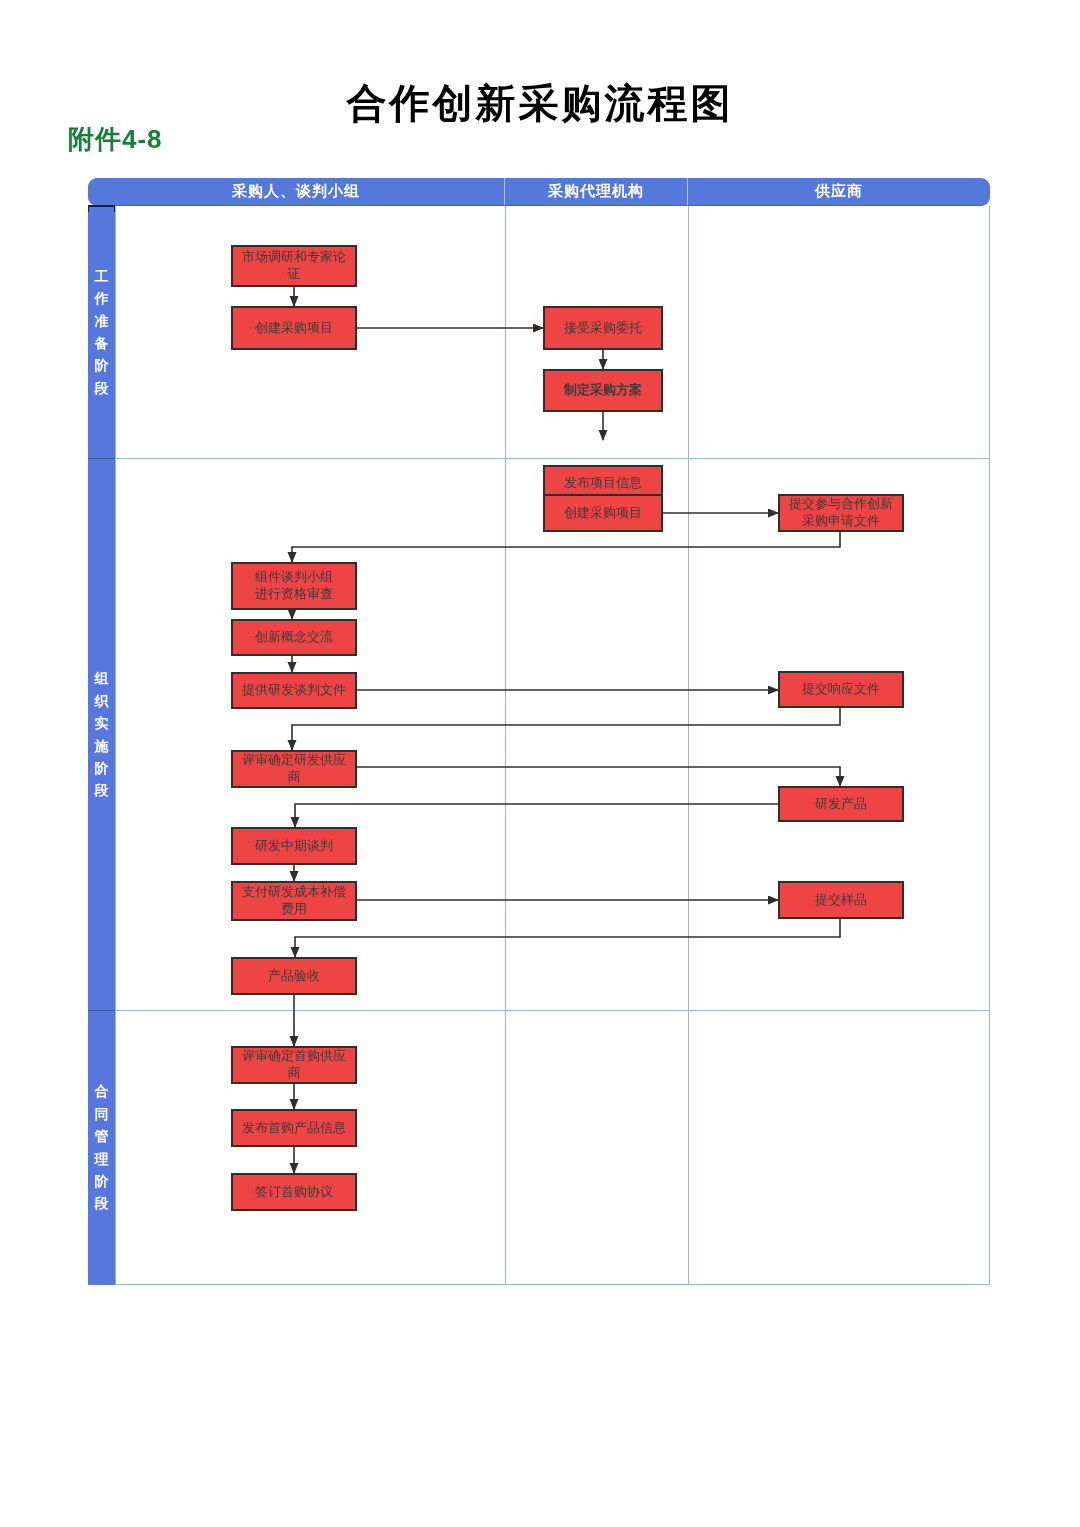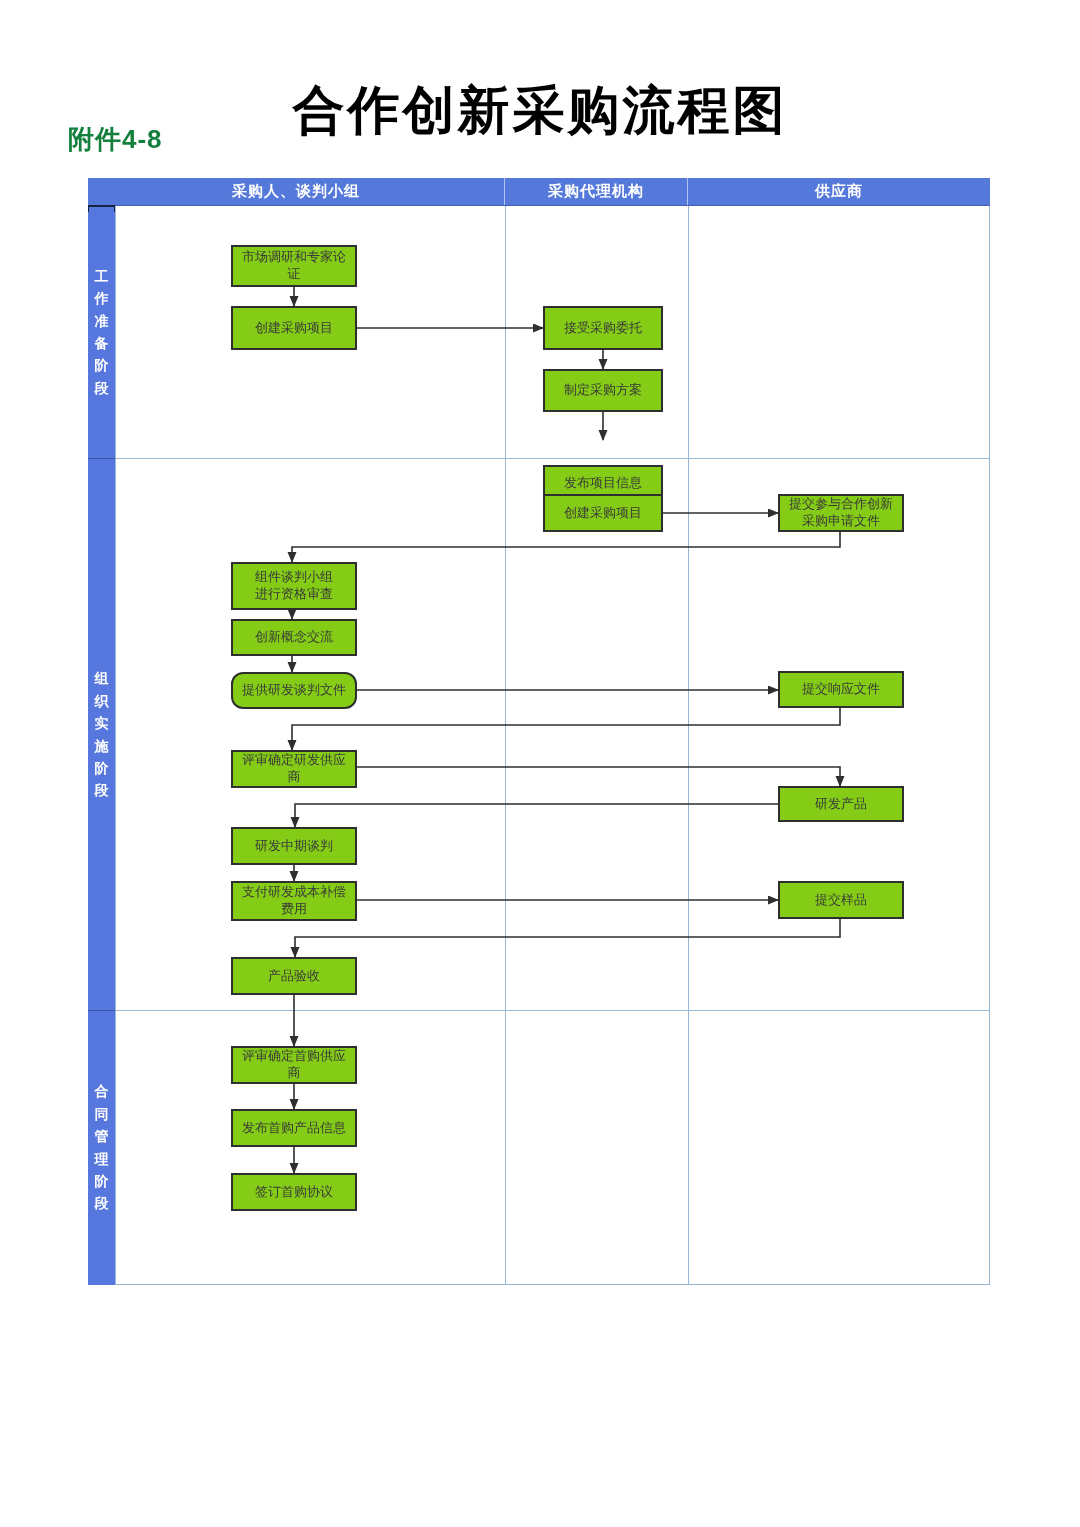--- a/index.html
+++ b/index.html
@@ -23,7 +23,7 @@
   }
   .page-title{
     position:absolute;left:0;top:76px;width:1080px;margin:0;text-align:center;
-    font-size:52px;font-weight:900;color:#000;letter-spacing:3px;
+    font-size:40px;font-weight:900;color:#000;letter-spacing:3px;
   }
   
   .header-row{

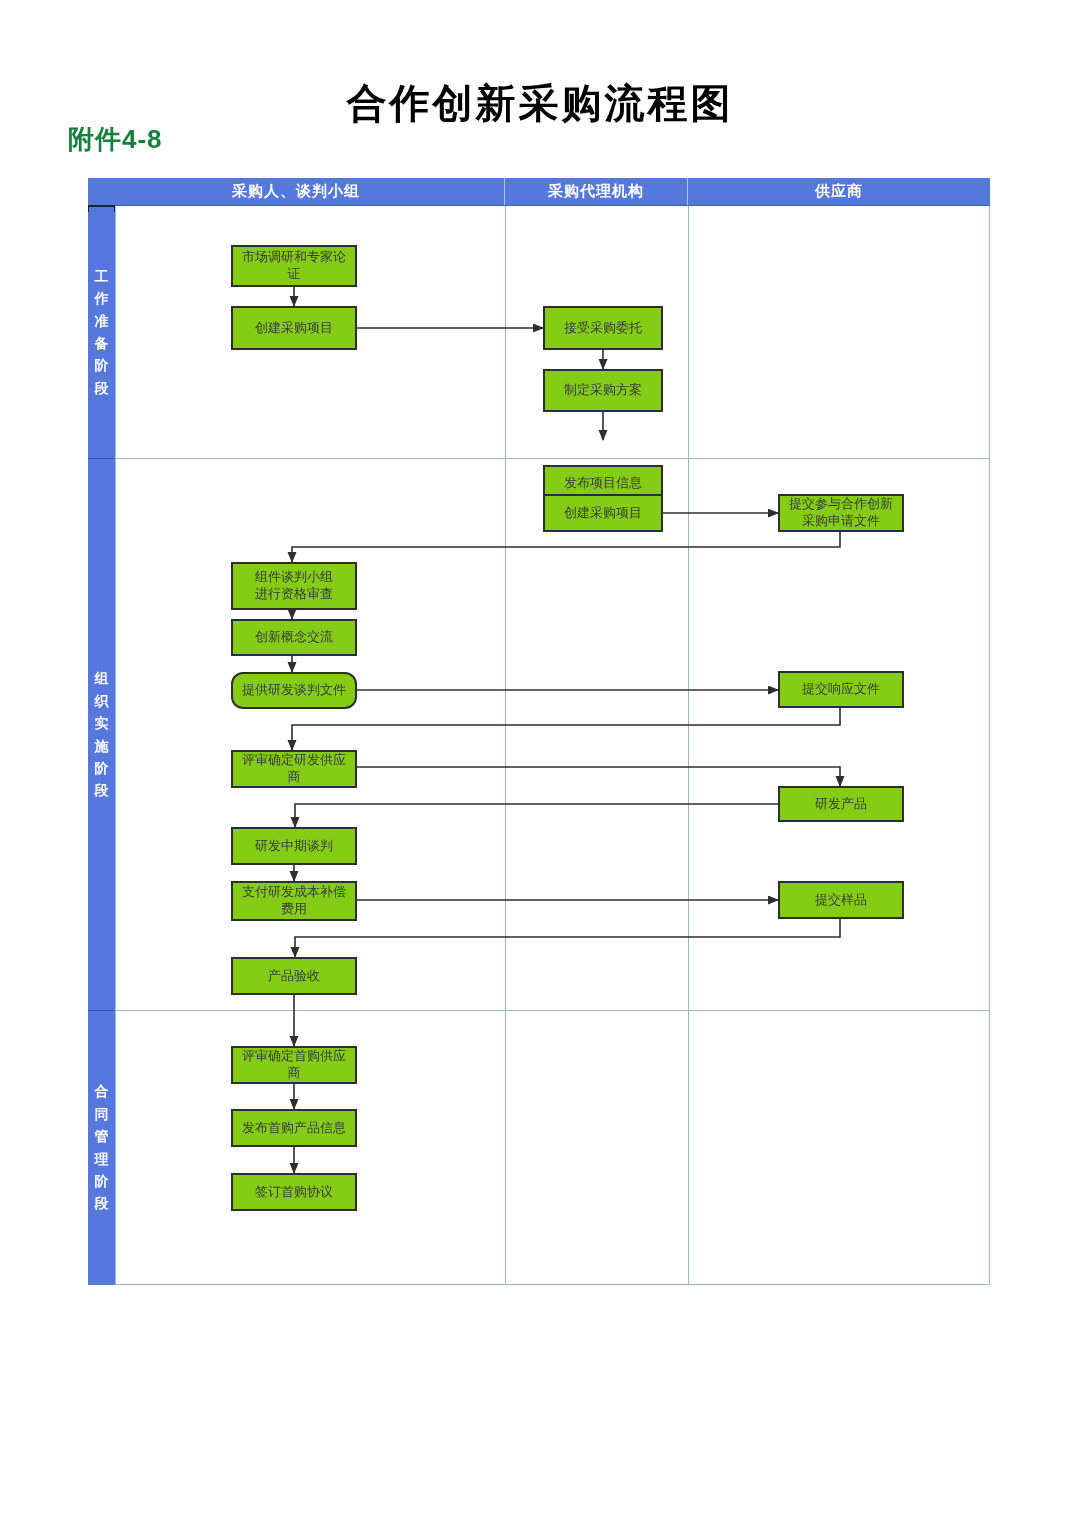--- a/index.html
+++ b/index.html
@@ -29,7 +29,7 @@
   .header-row{
     position:absolute;left:88px;top:178px;width:902px;height:28px;
     background:var(--header-blue);display:flex;z-index:2;
-    border-bottom:1px solid #4061b5;box-sizing:border-box;
+    border-bottom:1px solid #4061b5;box-sizing:border-box;border-radius:9px;
   }
   .hcell{
     display:flex;align-items:center;justify-content:center;

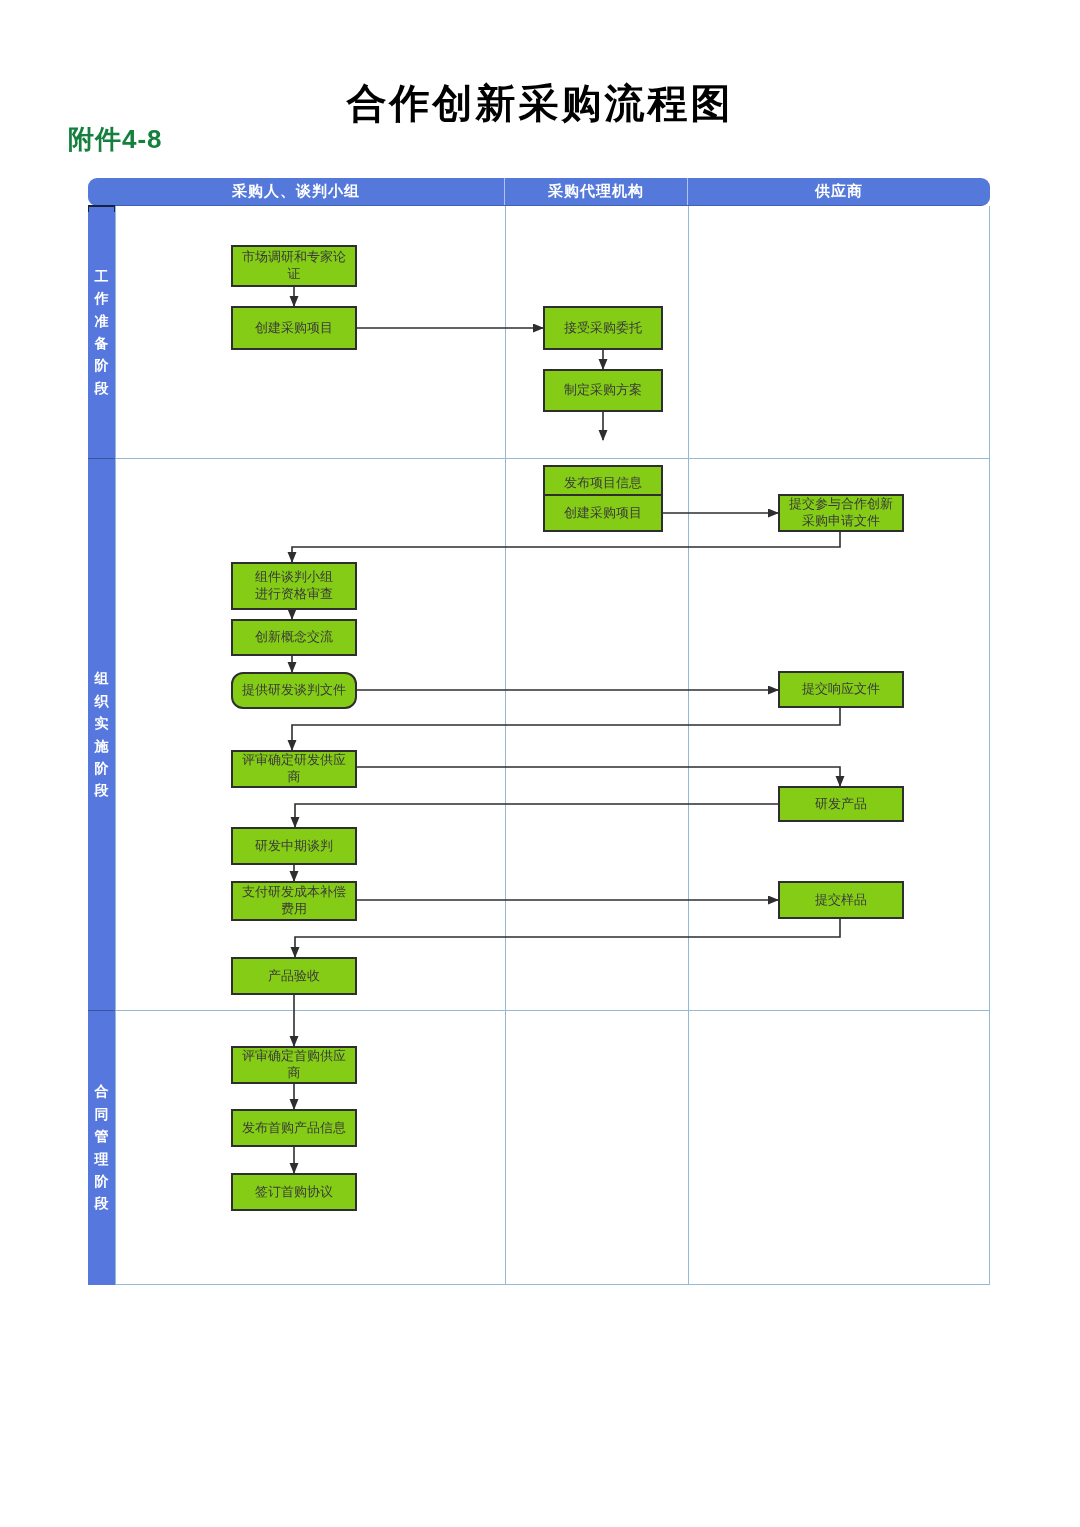--- a/index.html
+++ b/index.html
@@ -72,7 +72,7 @@
   
   #nodes{position:absolute;left:0;top:0;z-index:3;}
   .flow-node{
-    position:absolute;background:#84cc16;border:2px solid var(--box-border);
+    position:absolute;background:#ef4444;border:2px solid var(--box-border);
     box-sizing:border-box;display:flex;align-items:center;justify-content:center;
     text-align:center;font-size:13px;color:#3a3a3a;line-height:1.3;
     white-space:pre-line;padding:2px 4px;

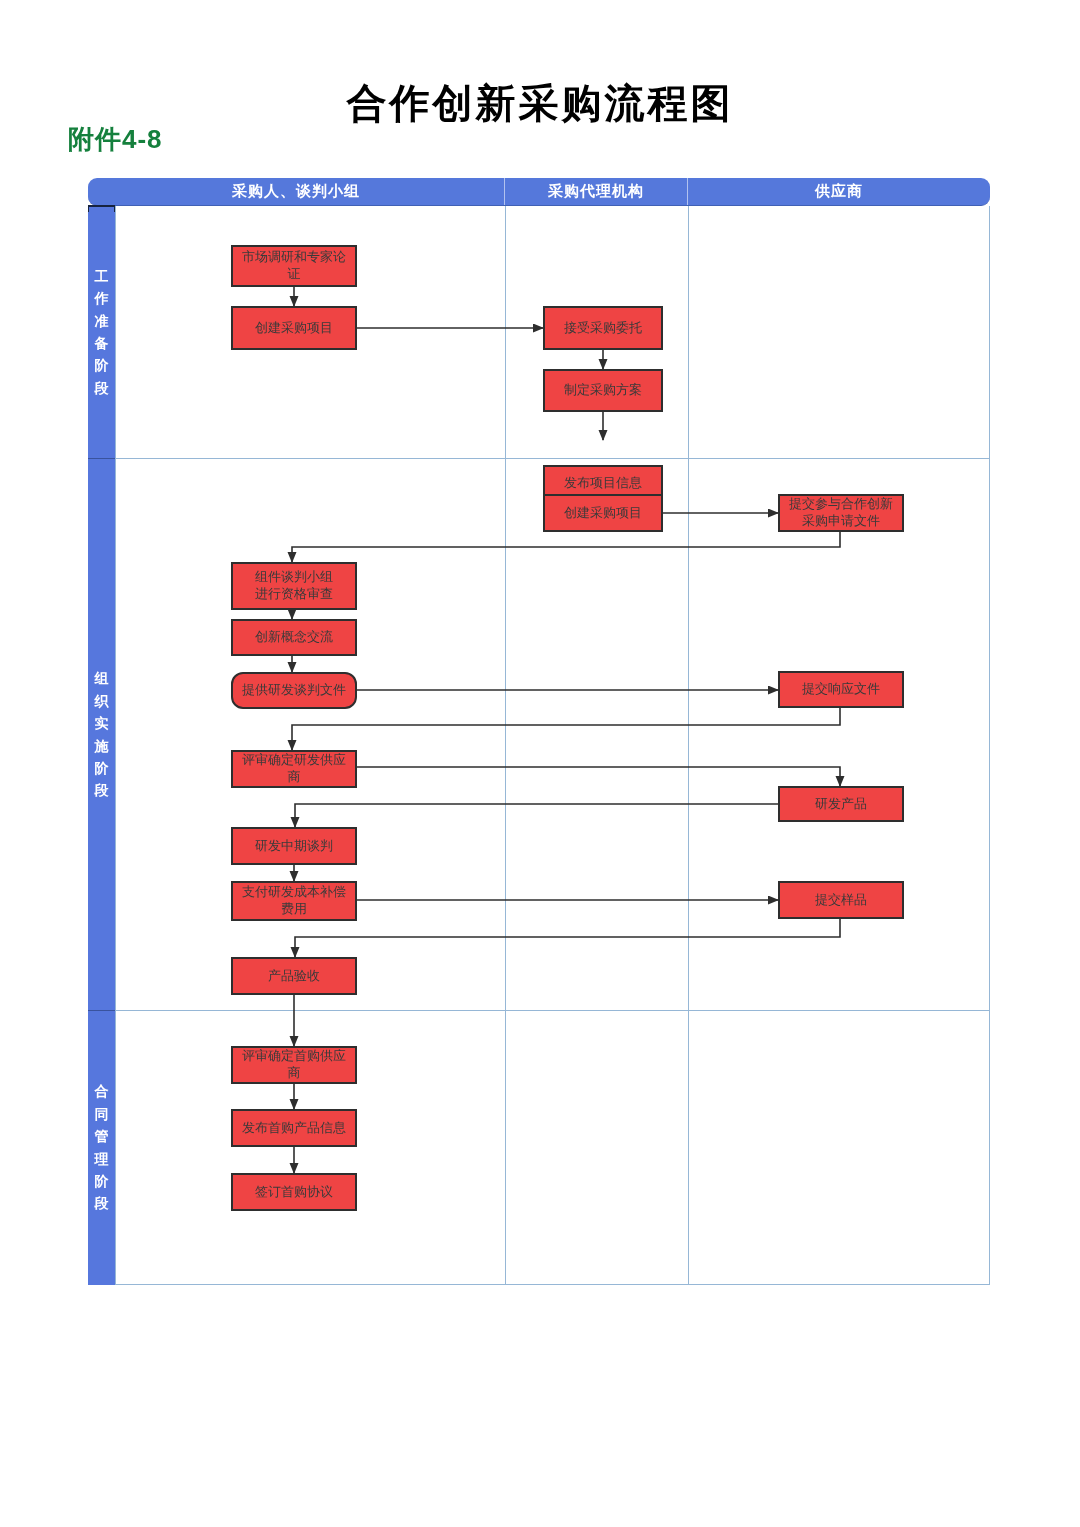--- a/index.html
+++ b/index.html
@@ -168,7 +168,7 @@
     <div class="flow-node" style="left: 231px; top: 1109px; width: 126px; height: 38px;">发布首购产品信息</div>
     <div class="flow-node" style="left: 231px; top: 1173px; width: 126px; height: 38px;">签订首购协议</div>
     <div class="flow-node" style="left: 543px; top: 306px; width: 120px; height: 44px;">接受采购委托</div>
-    <div class="flow-node" style="left: 543px; top: 369px; width: 120px; height: 43px;">制定采购方案</div>
+    <div class="flow-node" style="left: 543px; top: 369px; width: 120px; height: 43px; font-weight: bold;">制定采购方案</div>
     <div class="flow-node" style="left: 543px; top: 440px; width: 120px; height: 37px; margin-top: 25px;">发布项目信息</div>
     <div class="flow-node" style="left: 543px; top: 494px; width: 120px; height: 38px;">创建采购项目</div>
     <div class="flow-node" style="left: 778px; top: 494px; width: 126px; height: 38px;">提交参与合作创新

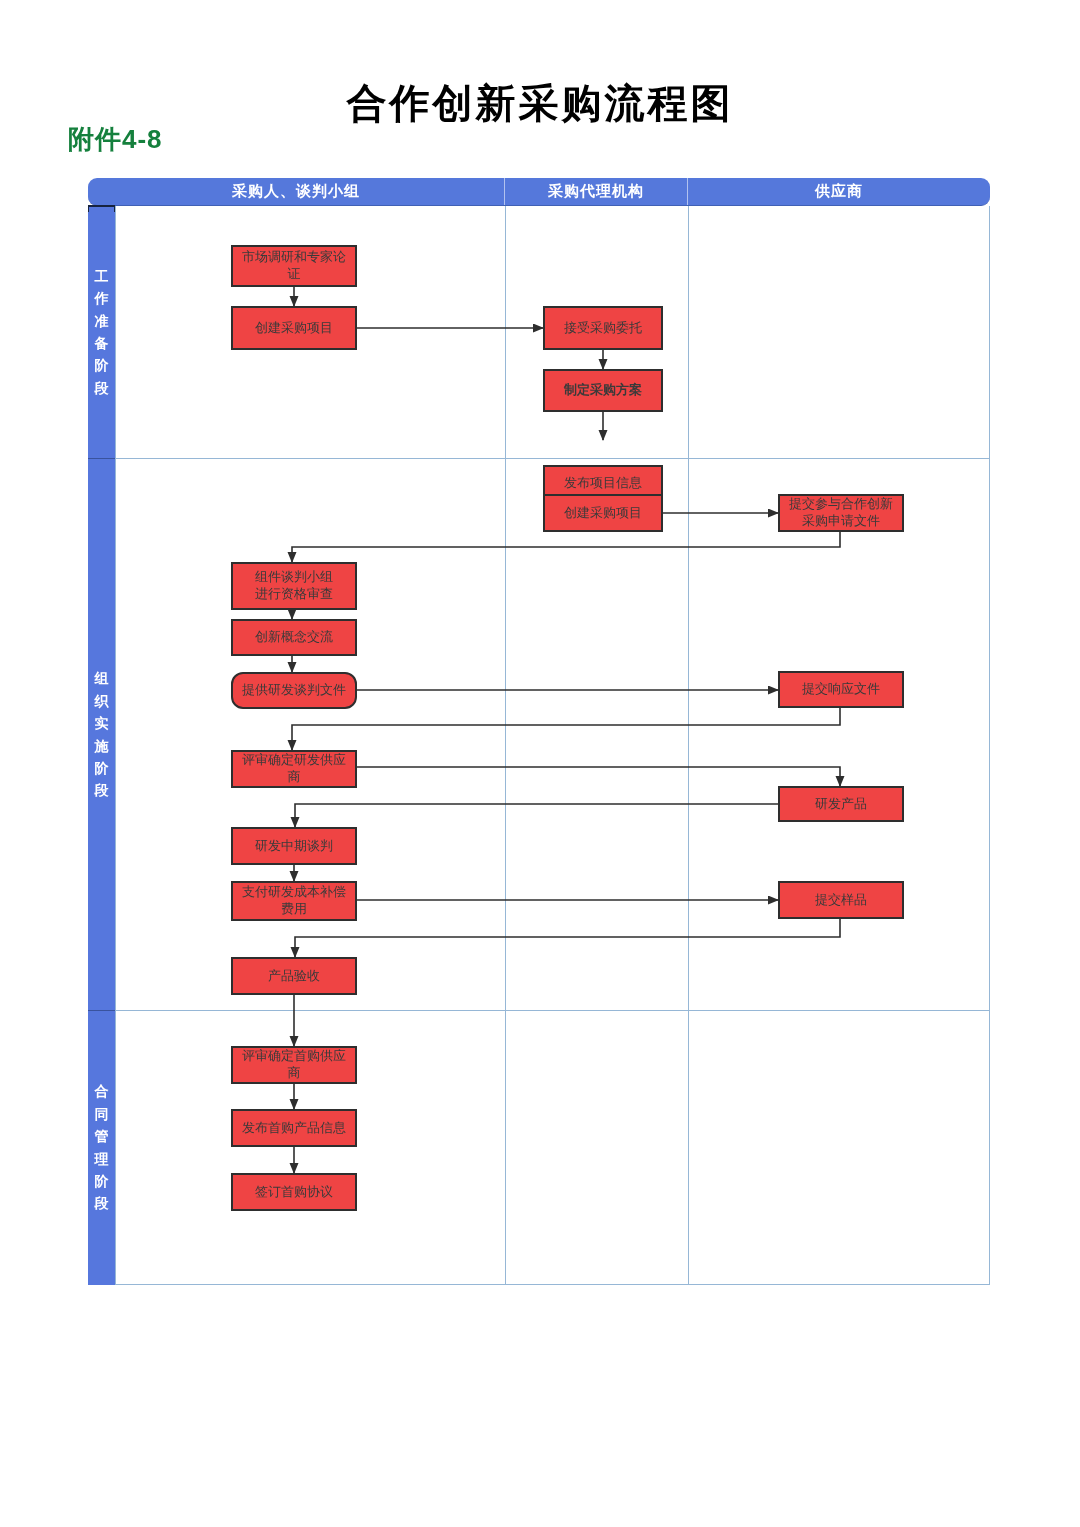--- a/index.html
+++ b/index.html
@@ -159,7 +159,7 @@
     <div class="flow-node" style="left: 231px; top: 562px; width: 126px; height: 48px;">组件谈判小组
 进行资格审查</div>
     <div class="flow-node" style="left: 231px; top: 619px; width: 126px; height: 37px;">创新概念交流</div>
-    <div class="flow-node" style="left: 231px; top: 672px; width: 126px; height: 37px; border-radius: 12px;">提供研发谈判文件</div>
+    <div class="flow-node" style="left: 231px; top: 672px; width: 126px; height: 37px;">提供研发谈判文件</div>
     <div class="flow-node" style="left: 231px; top: 750px; width: 126px; height: 38px;">评审确定研发供应商</div>
     <div class="flow-node" style="left: 231px; top: 827px; width: 126px; height: 38px;">研发中期谈判</div>
     <div class="flow-node" style="left: 231px; top: 881px; width: 126px; height: 40px;">支付研发成本补偿费用</div>

